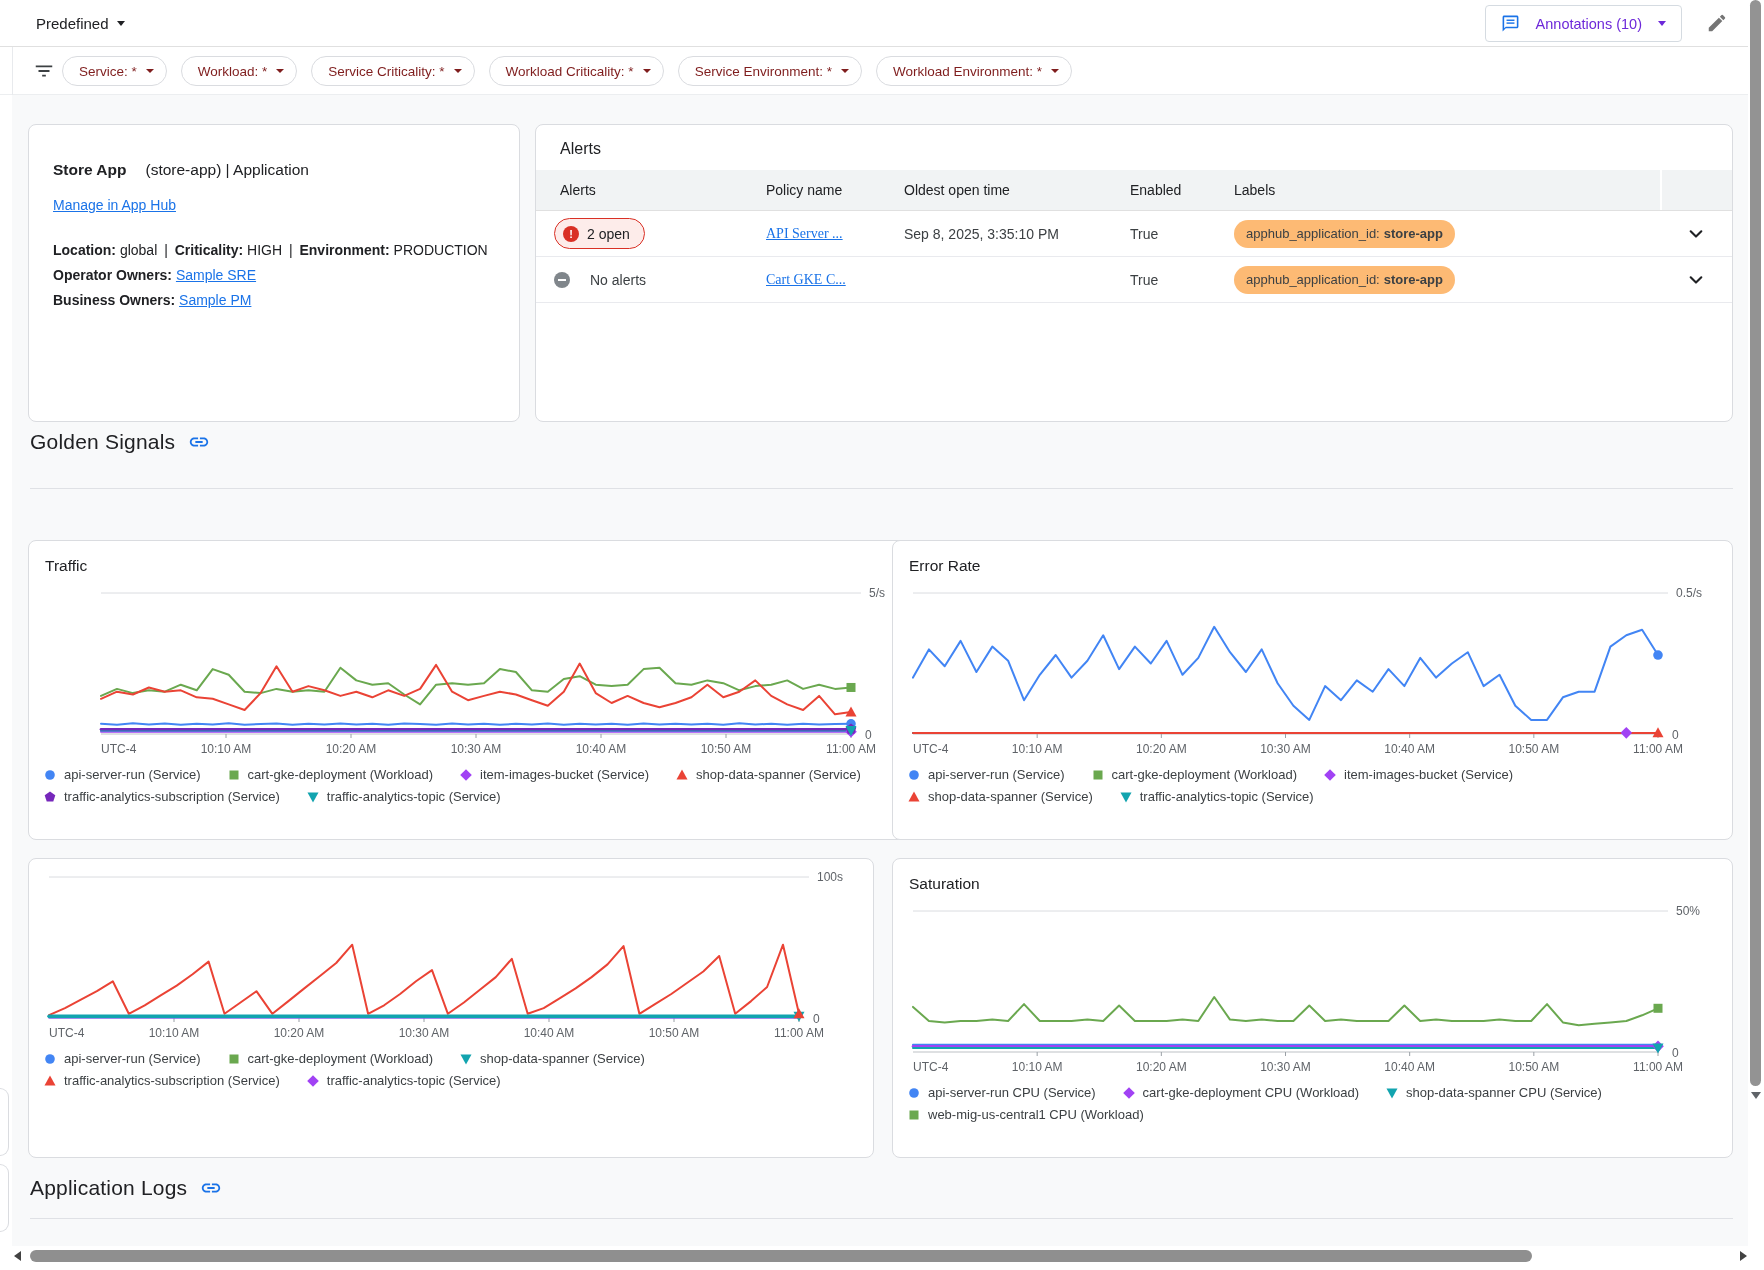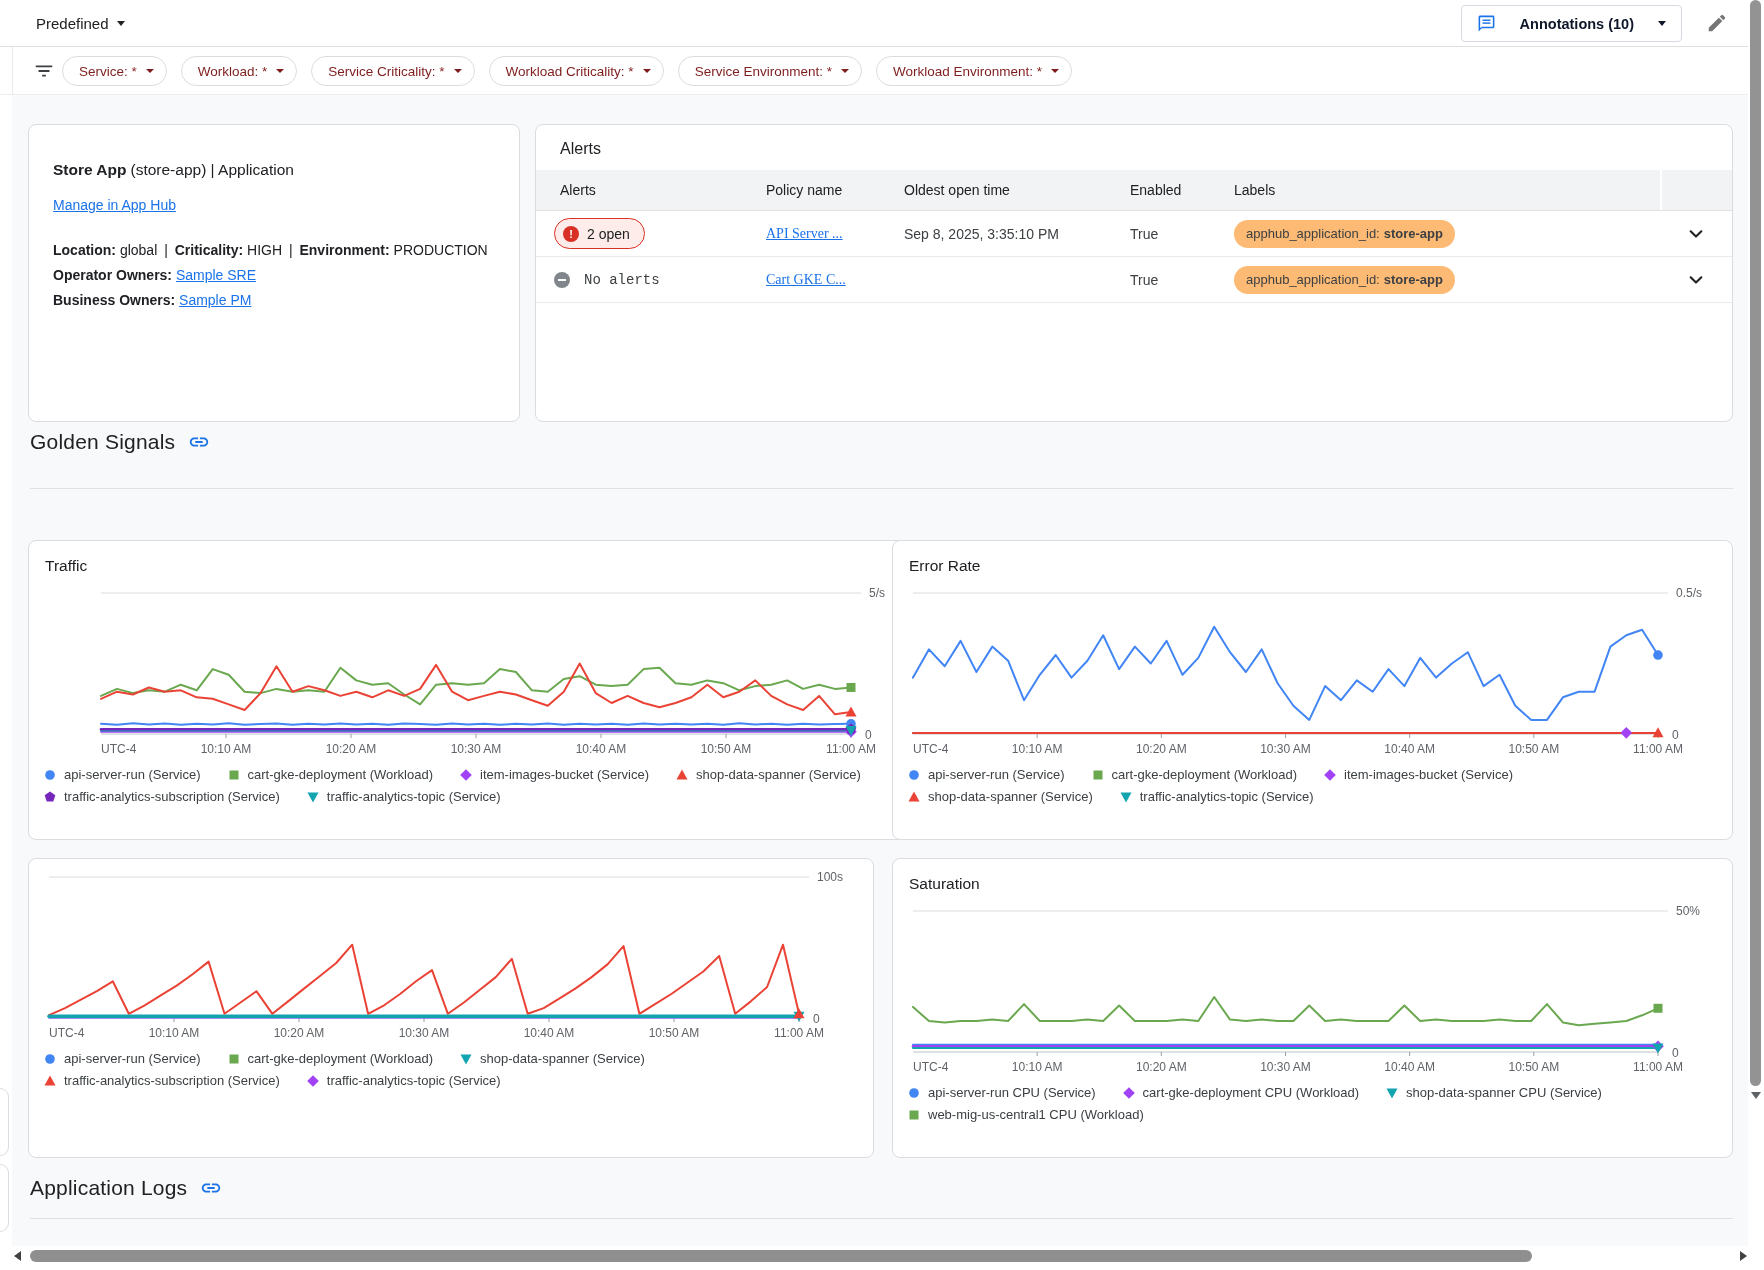--- a/index.html
+++ b/index.html
@@ -15,8 +15,8 @@
   .caret { width:0; height:0; border-left:4.5px solid transparent; border-right:4.5px solid transparent;
     border-top:5px solid currentColor; display:inline-block; }
   .annotations-btn { position:absolute; right:82px; top:5px; height:37px; display:flex; align-items:center;
-    gap:24px; padding:0 15px; border:1px solid #d5dbe1; border-radius:4px; background:#fff;
-    color:#0f172a; font-size:14.5px; font-weight:700; cursor:pointer; }
+    gap:16px; padding:0 15px; border:1px solid #d5dbe1; border-radius:4px; background:#fff;
+    color:#6d28d9; font-size:14.5px; font-weight:400; cursor:pointer; }
   .pencil-btn { position:absolute; right:34px; top:12px; width:24px; height:24px; cursor:pointer; }
 
   

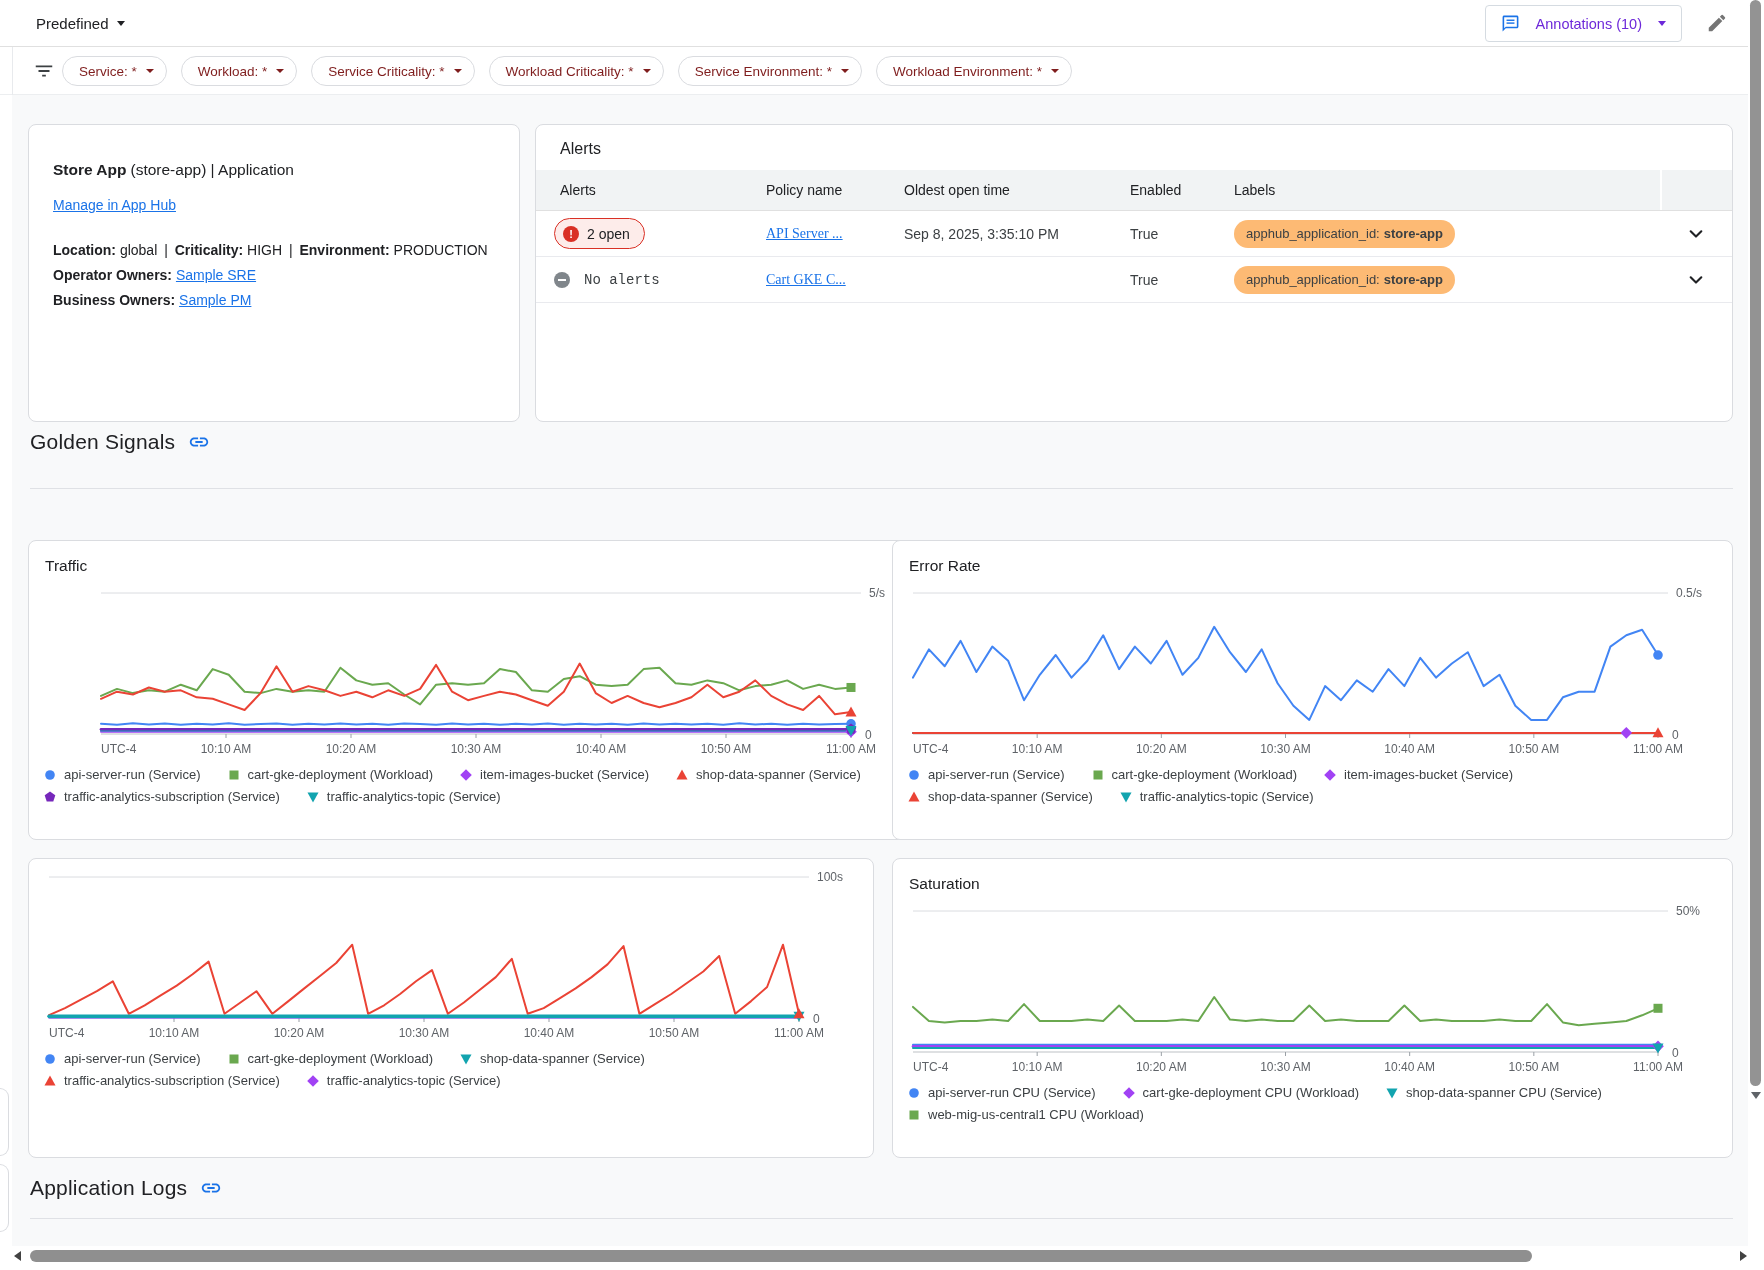--- a/index.html
+++ b/index.html
@@ -37,7 +37,7 @@
   
   .info-card { left:16px; top:29px; width:492px; height:298px; padding:0 24px; }
   .info-title { margin-top:36px; font-size:15.5px; color:#202124; }
-  .info-title b { font-weight:700; margin-right:4px; }
+  .info-title b { font-weight:700; margin-right:19px; }
   .link { color:#1a73e8; text-decoration:underline; cursor:pointer; }
   .manage-link { display:inline-block; margin-top:18px; font-size:14px; }
   .meta { margin-top:24px; font-size:14px; line-height:25px; color:#202124; }

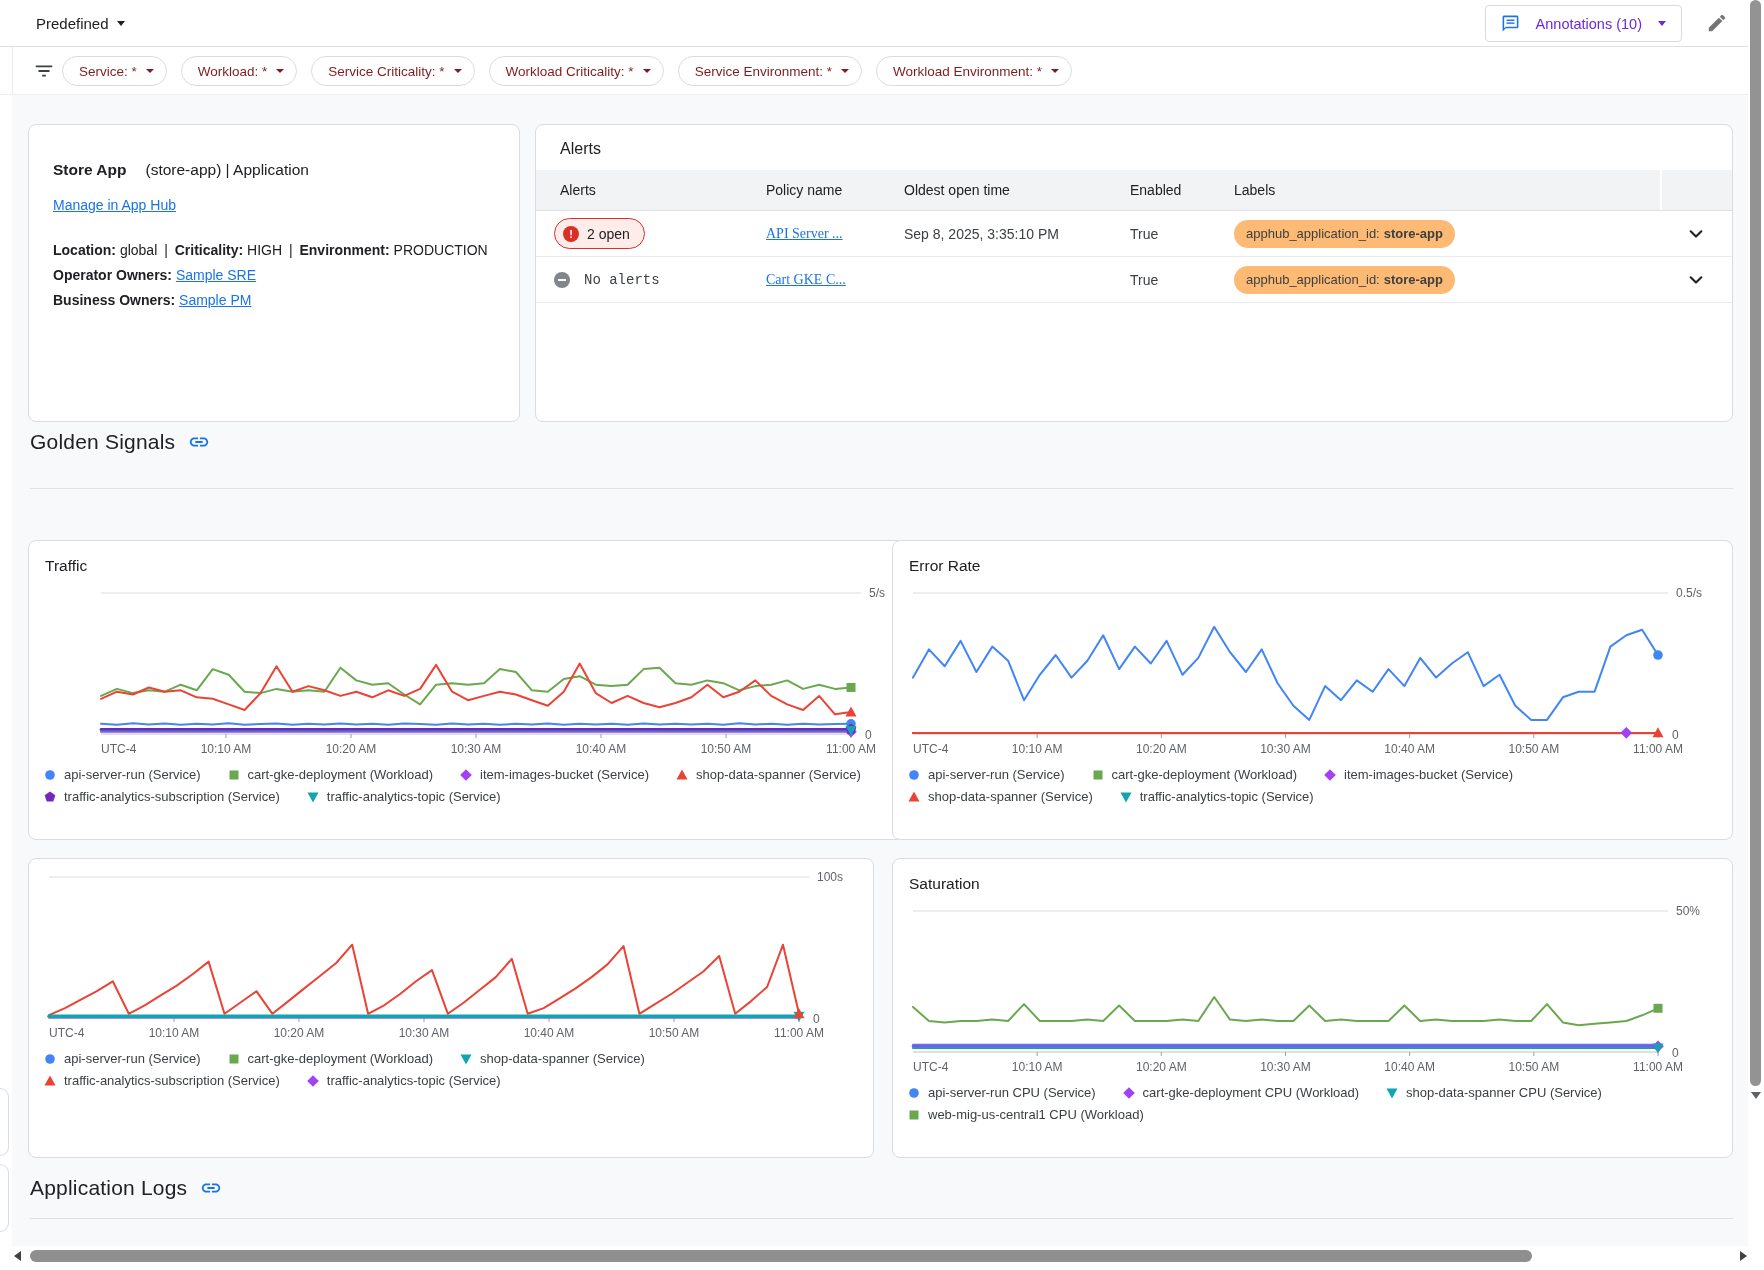--- a/index.html
+++ b/index.html
@@ -62,7 +62,7 @@
     border:1.5px solid #d93025; border-radius:16px; background:#fdecea; color:#202124; font-weight:500; }
   .err-ic { width:16px; height:16px; border-radius:50%; background:#d93025; color:#fff; font-size:11px;
     font-weight:700; display:flex; align-items:center; justify-content:center; }
-  .noalerts { display:inline-flex; align-items:center; gap:14px;font-family:Liberation Mono, monospace; }
+  .noalerts { display:inline-flex; align-items:center; gap:20px; }
   .none-ic { width:16px; height:16px; border-radius:50%; background:#80868b; display:flex;
     align-items:center; justify-content:center; }
   .none-ic i { display:block; width:8px; height:2px; background:#fff; }

